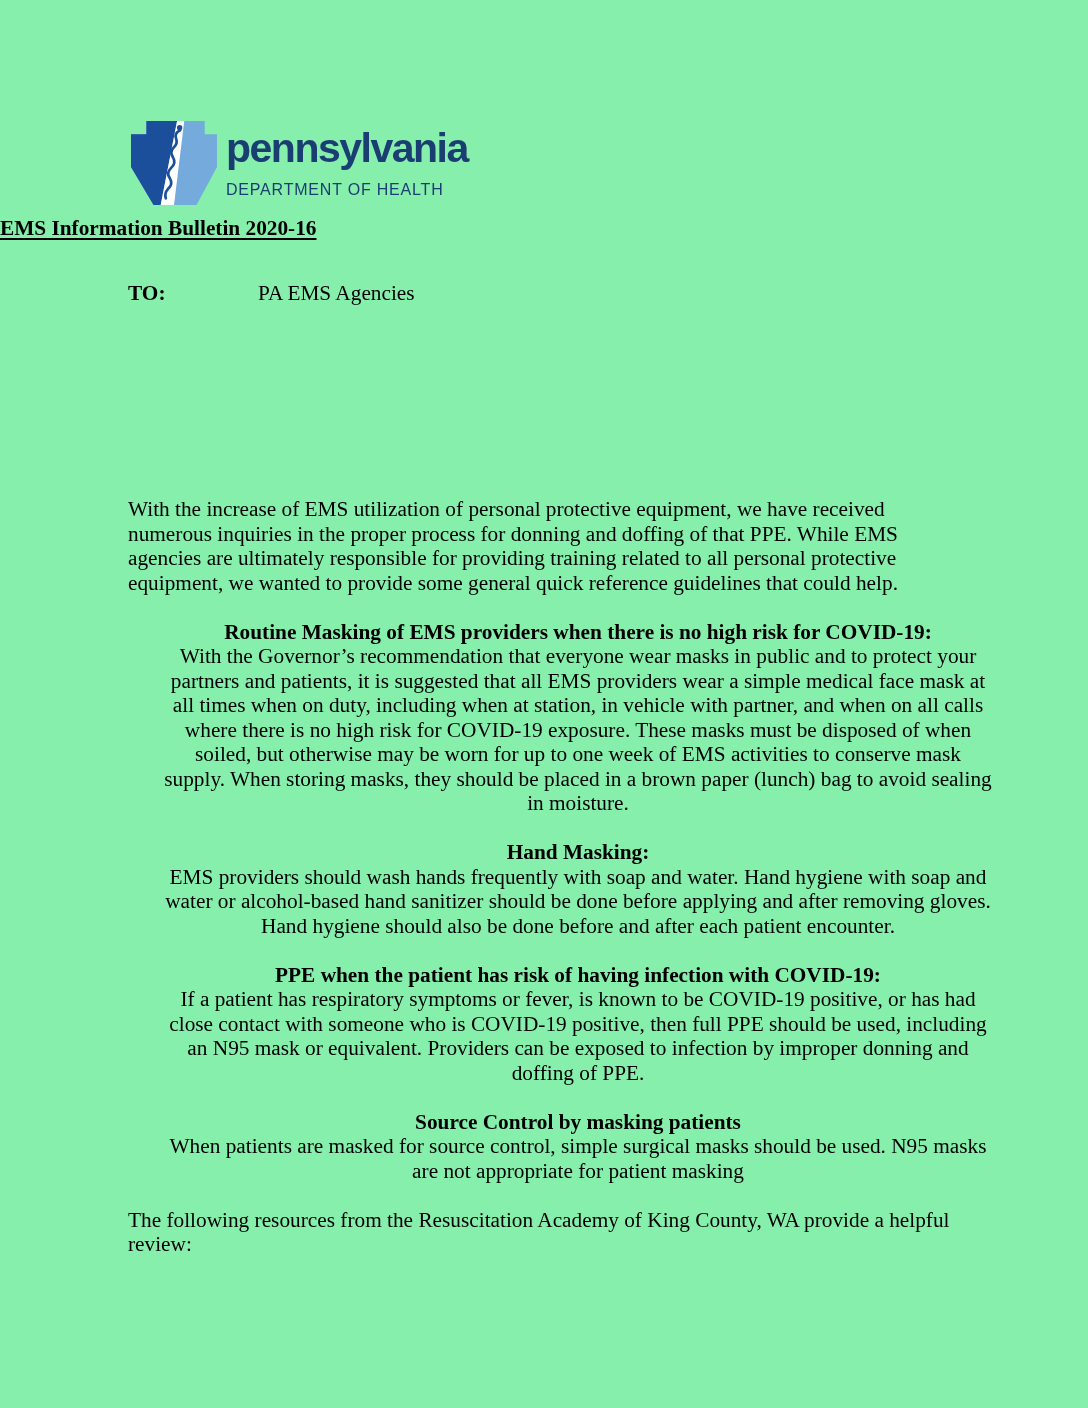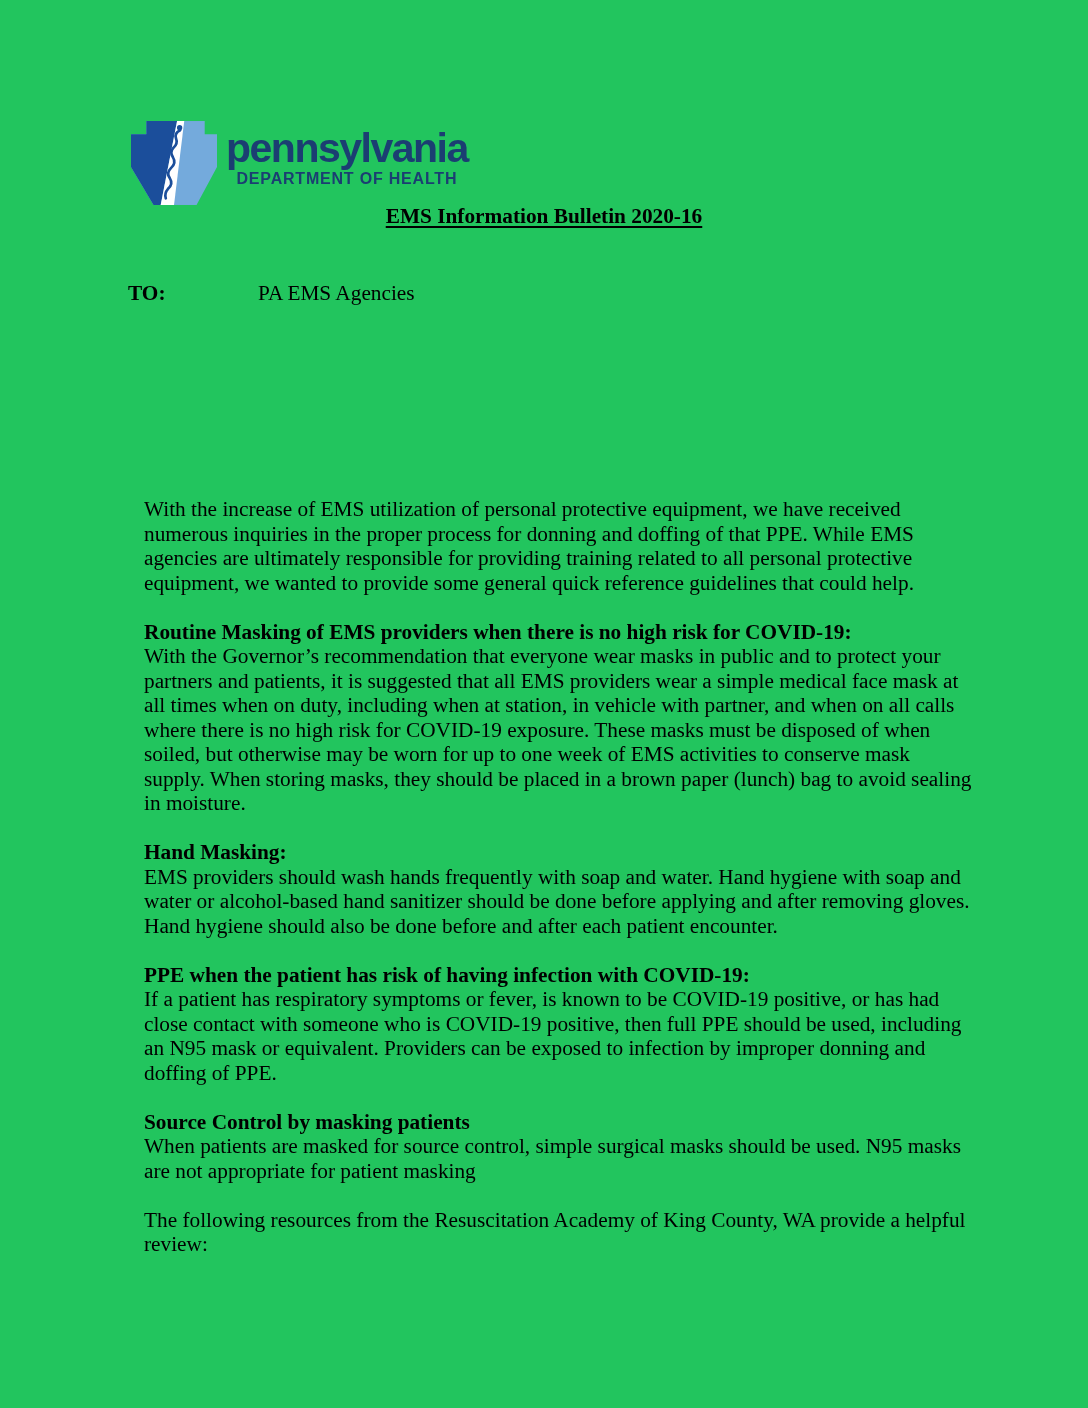--- a/index.html
+++ b/index.html
@@ -7,7 +7,7 @@
     position:relative;
     width:1088px; height:1408px;
     margin:0 auto;
-    background:#22c55e;
+    background:#86efac;
     font-family:"Liberation Serif", serif;
     color:#000000;
     overflow:hidden;

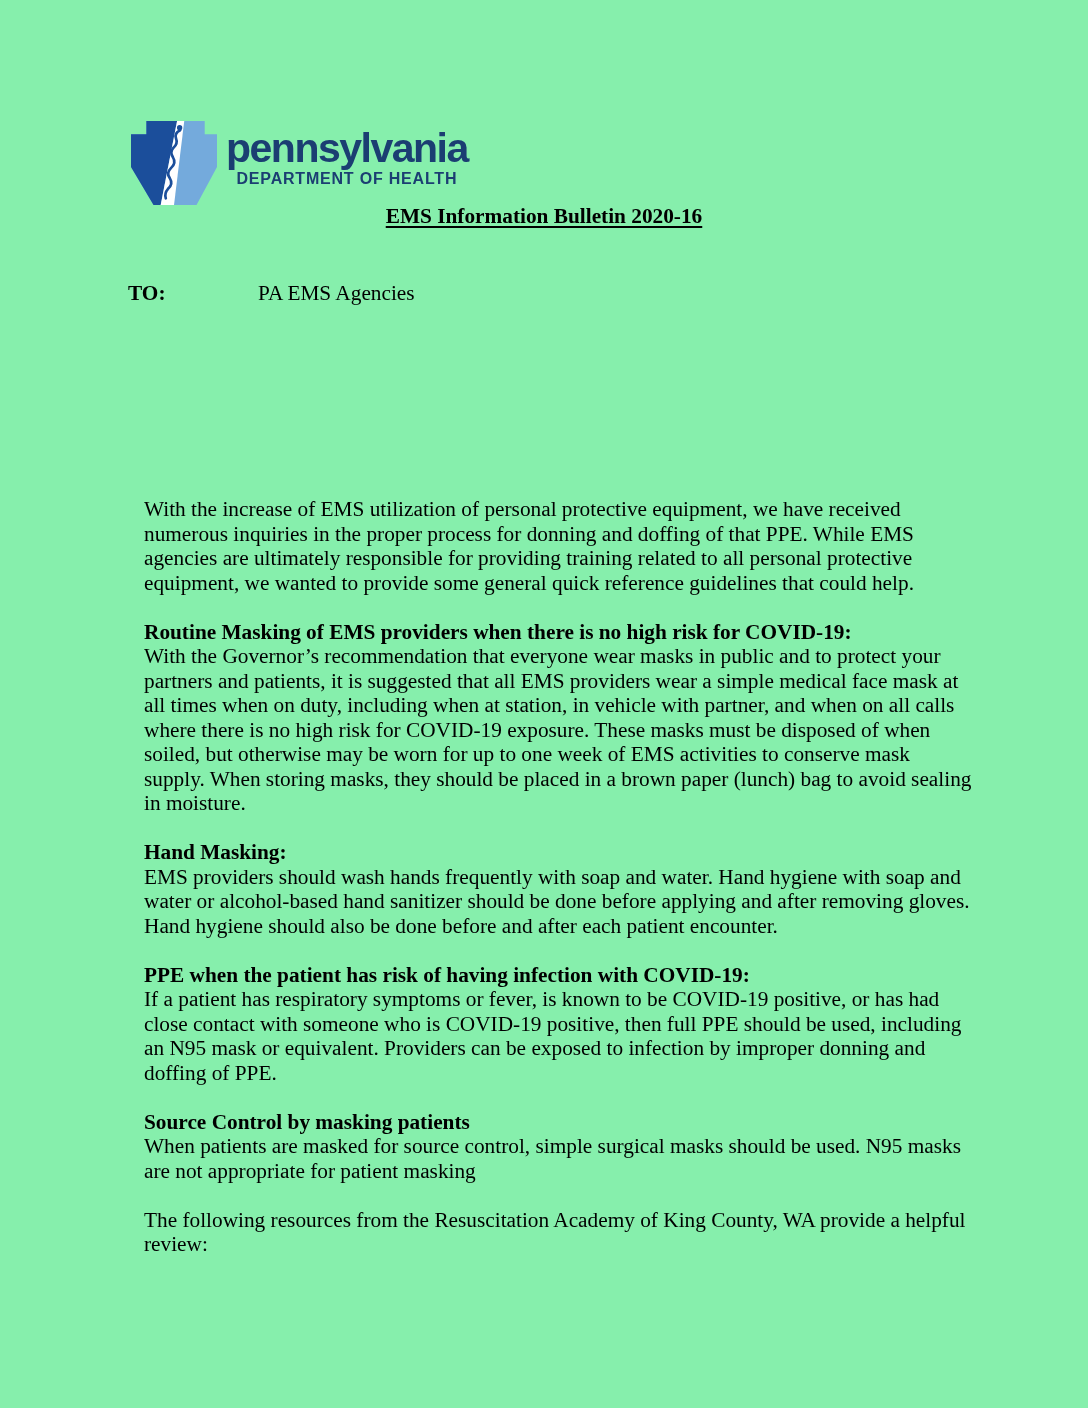--- a/index.html
+++ b/index.html
@@ -17,7 +17,7 @@
   .keystone { width:86px; height:84px; flex:0 0 auto; }
   .logo-text { margin-left:9px; margin-top:6px; font-family:"Liberation Sans", sans-serif; color:#1b3e72; }
   .wordmark { font-size:41px; font-weight:bold; letter-spacing:-1.5px; line-height:42px; }
-  .dept { font-size:16px; letter-spacing:0.8px; line-height:18px; margin-top:1px; font-weight:700;text-align:center; }
+  .dept { font-size:16px; letter-spacing:0.8px; line-height:18px; margin-top:12px; font-weight:400; }
   
   .title {
     position:absolute; top:204px; left:0; width:100%;

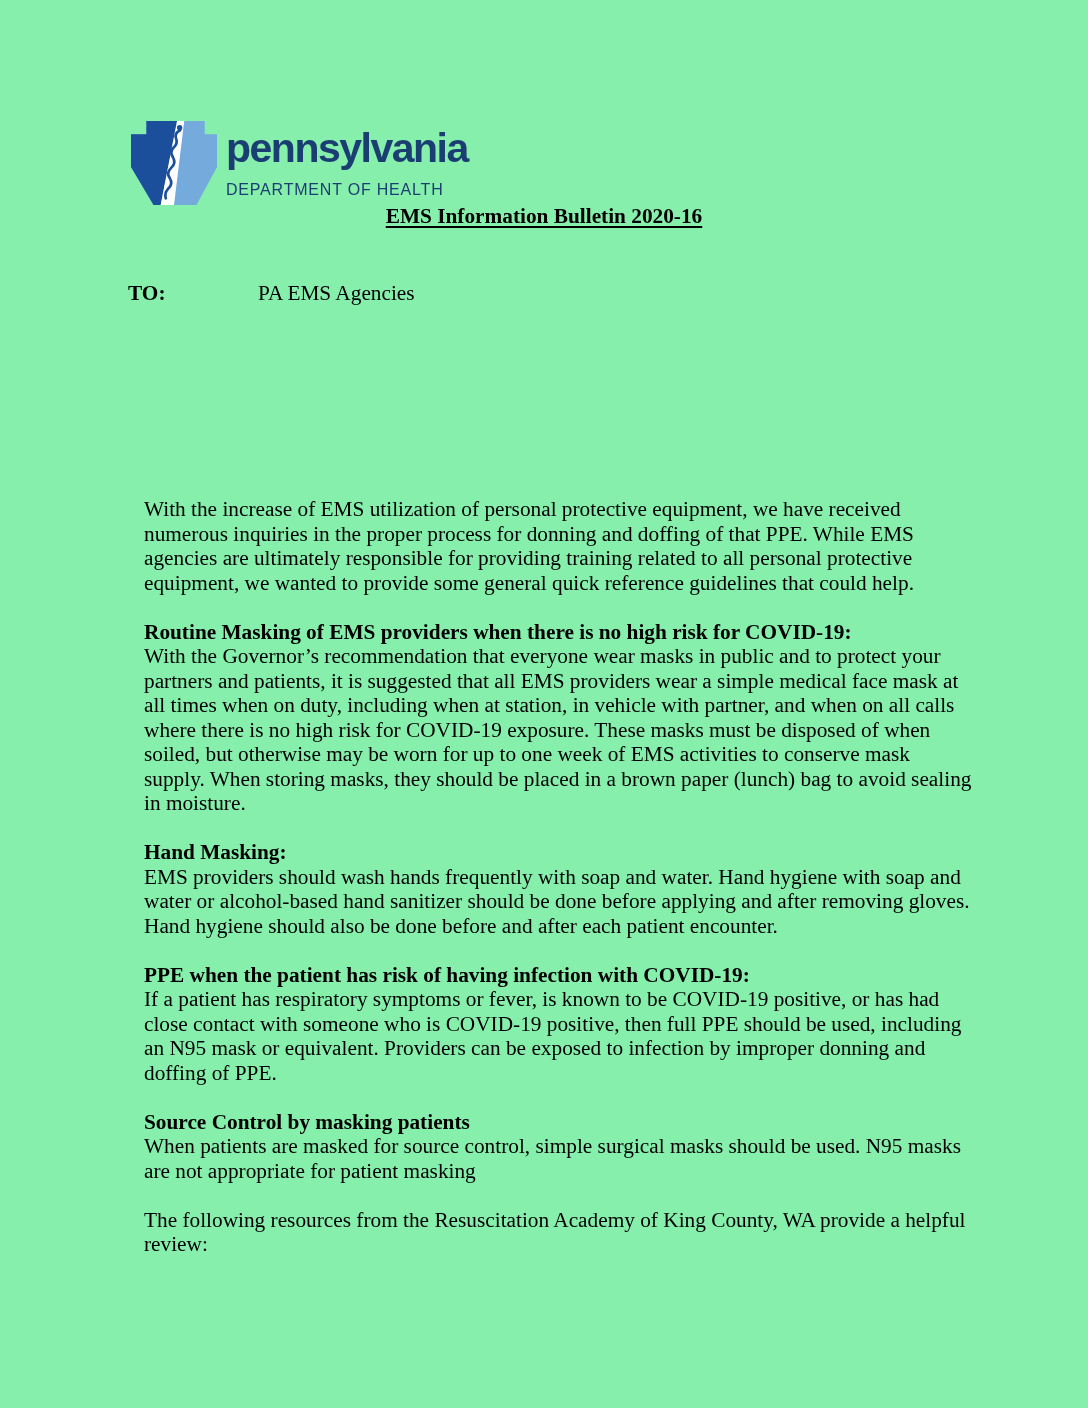--- a/index.html
+++ b/index.html
@@ -20,8 +20,8 @@
   .dept { font-size:16px; letter-spacing:0.8px; line-height:18px; margin-top:12px; font-weight:400; }
   
   .title {
-    position:absolute; top:204px; left:0; width:100%;
-    text-align:center; font-size:21.3px; font-weight:bold;
+    position:absolute; top:216px; left:0; width:100%;
+    font-size:21.3px; font-weight:bold;
     text-decoration:underline; text-underline-offset:3px;
   }
   

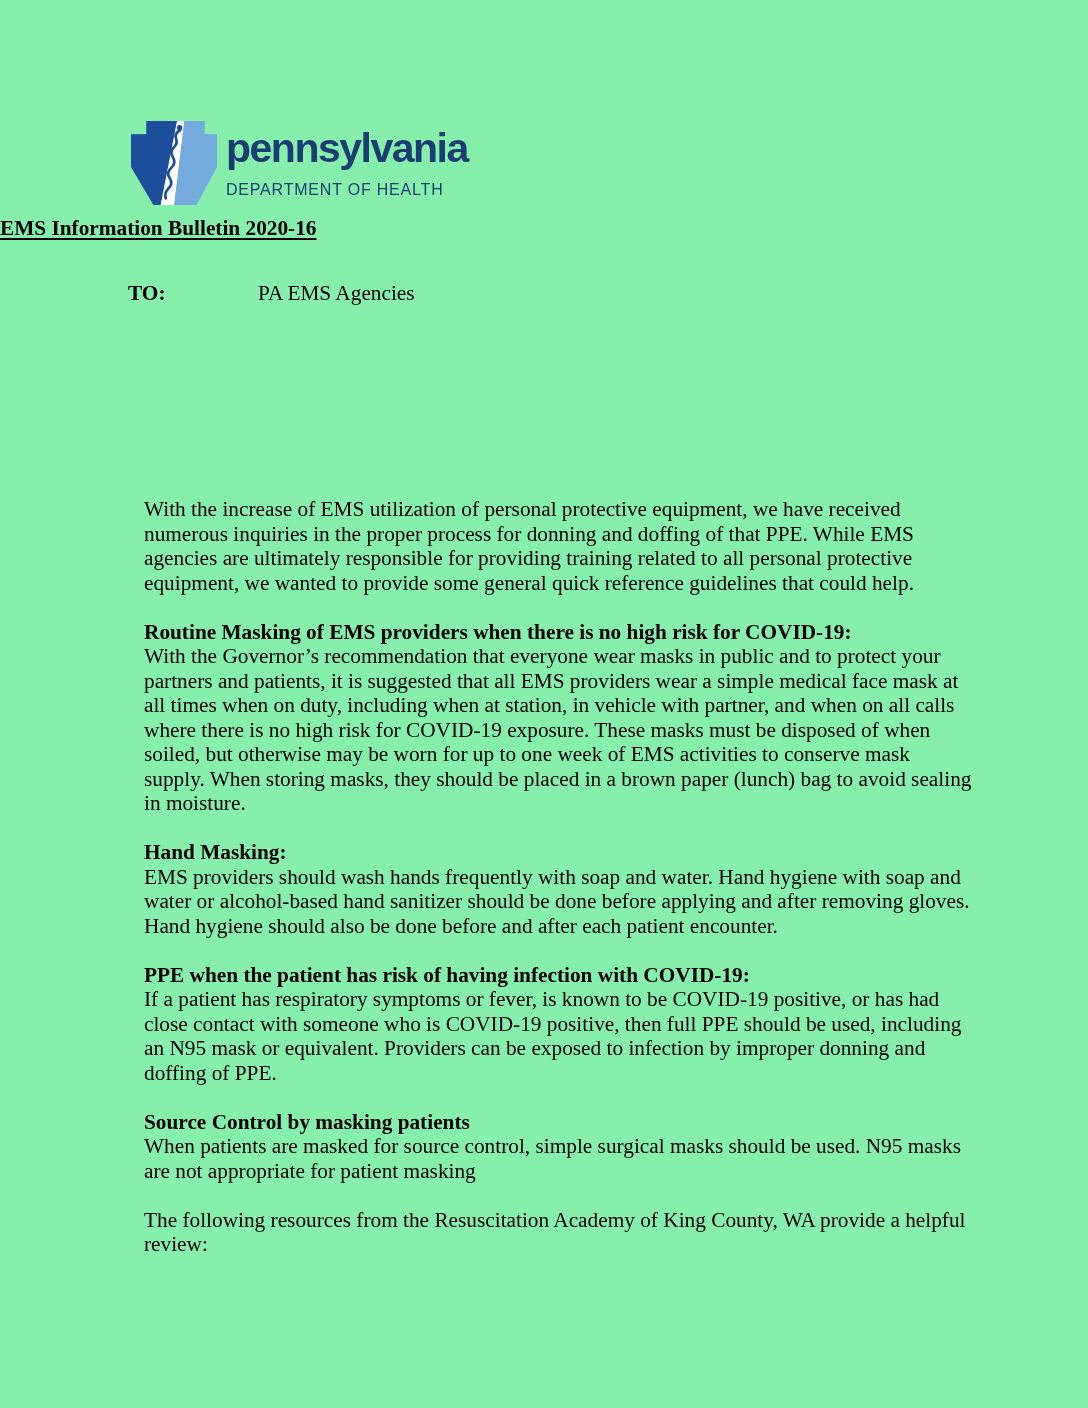--- a/index.html
+++ b/index.html
@@ -30,7 +30,7 @@
   .flabel { font-weight:bold; width:130px; flex:0 0 auto; }
   .fvalue { }
   
-  .body-text { position:absolute; left:144px; top:497px; width:900px; font-size:21.3px; line-height:24.5px; }
+  .body-text { position:absolute; left:128px; top:497px; width:900px; font-size:21.3px; line-height:24.5px; }
   .lines { white-space:pre-line; }
   .para { margin:0 0 24.5px 0; }
   .section { margin:0 0 24.5px 0; }

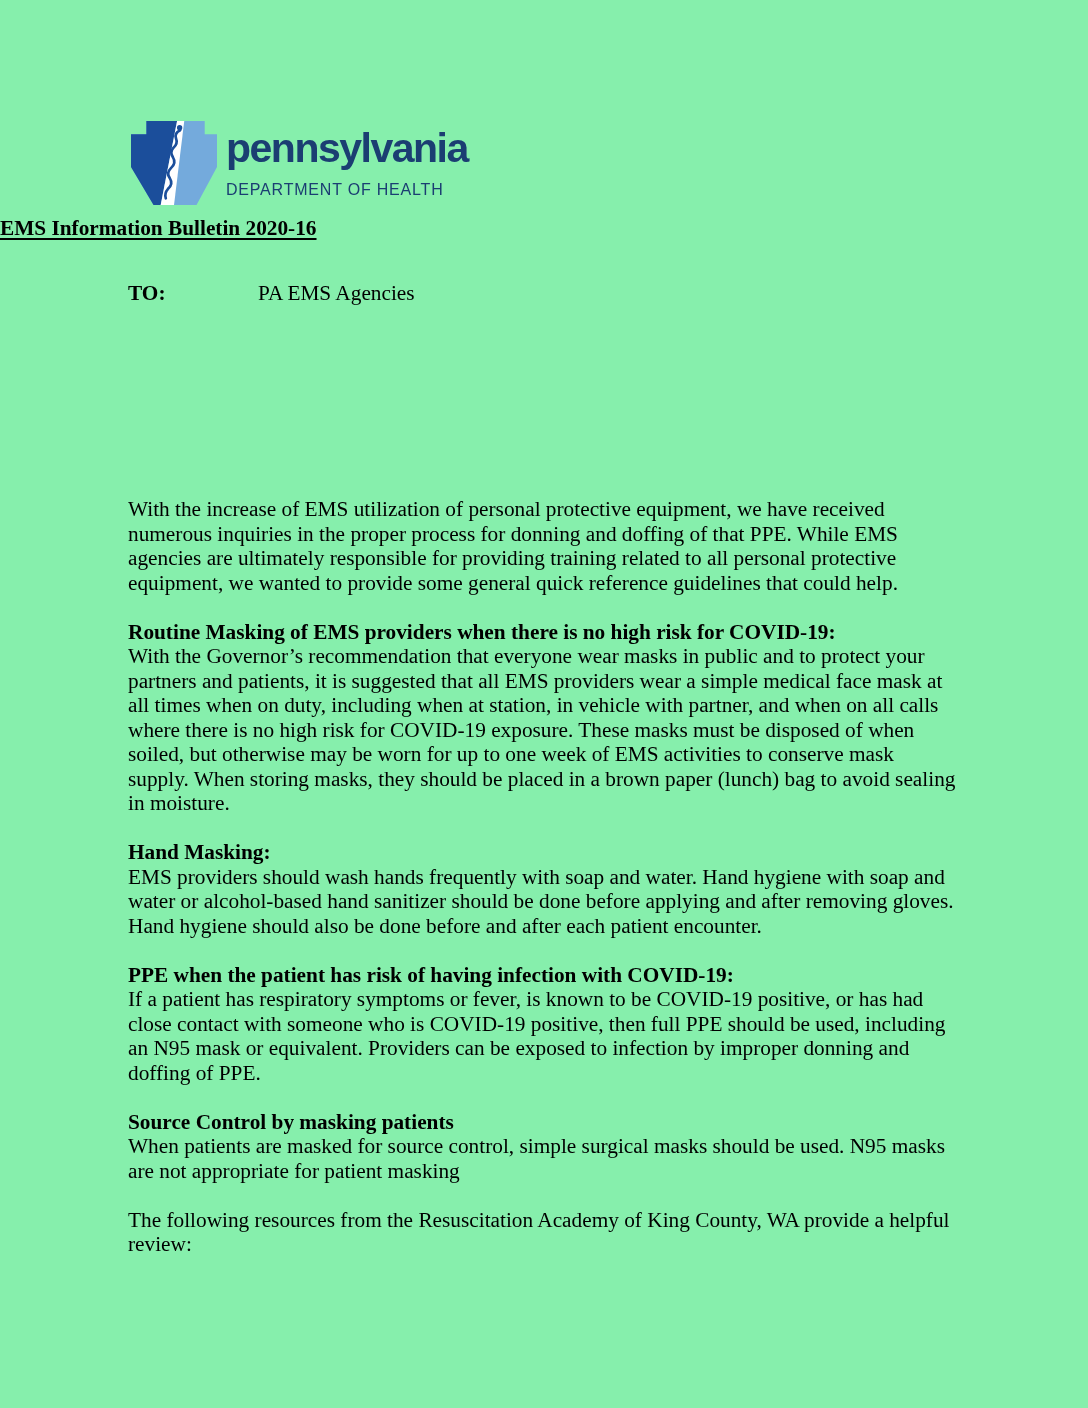--- a/index.html
+++ b/index.html
@@ -33,7 +33,7 @@
   .body-text { position:absolute; left:128px; top:497px; width:900px; font-size:21.3px; line-height:24.5px; }
   .lines { white-space:pre-line; }
   .para { margin:0 0 24.5px 0; }
-  .section { margin:0 0 24.5px 0; }
+  .section { margin:0 0 24.5px 0;text-align:center; }
   .heading { font-weight:bold; }
 </style>
 </head>

